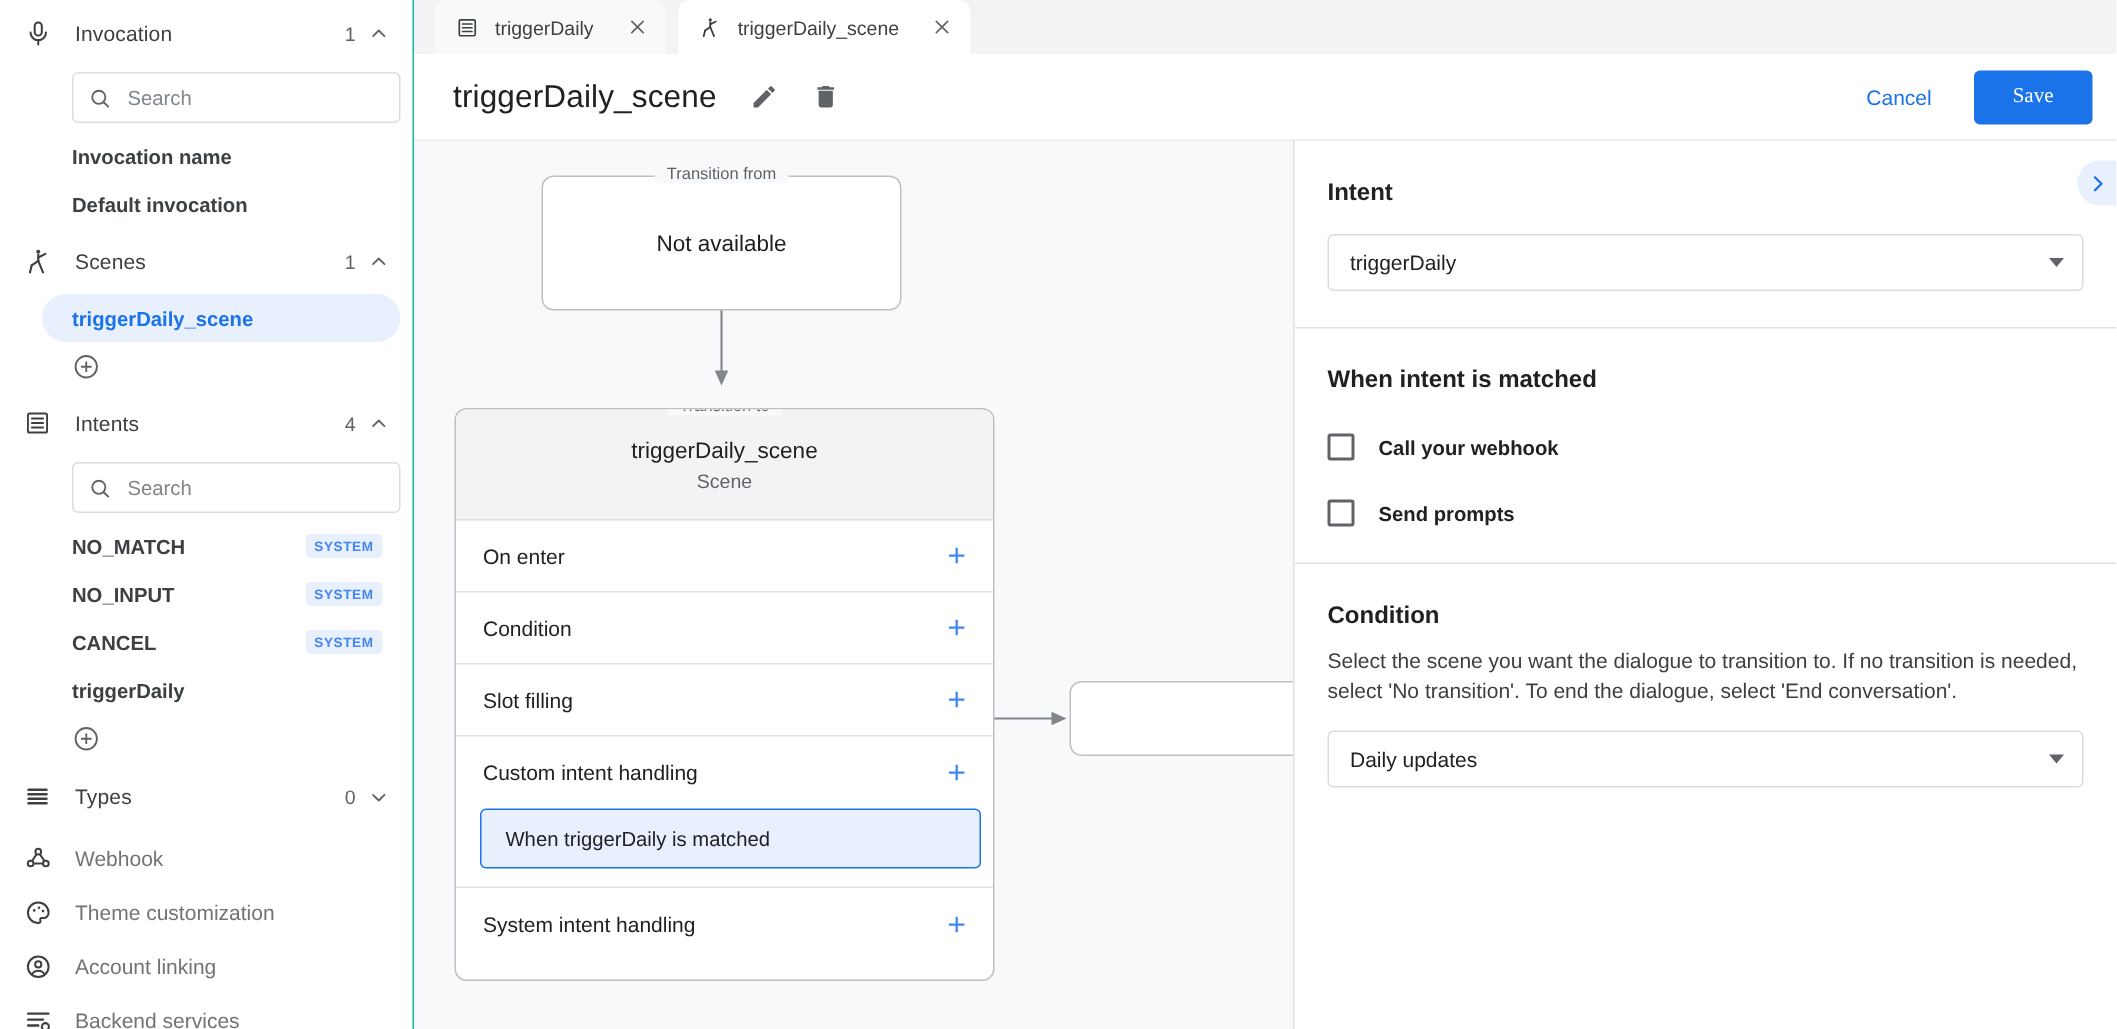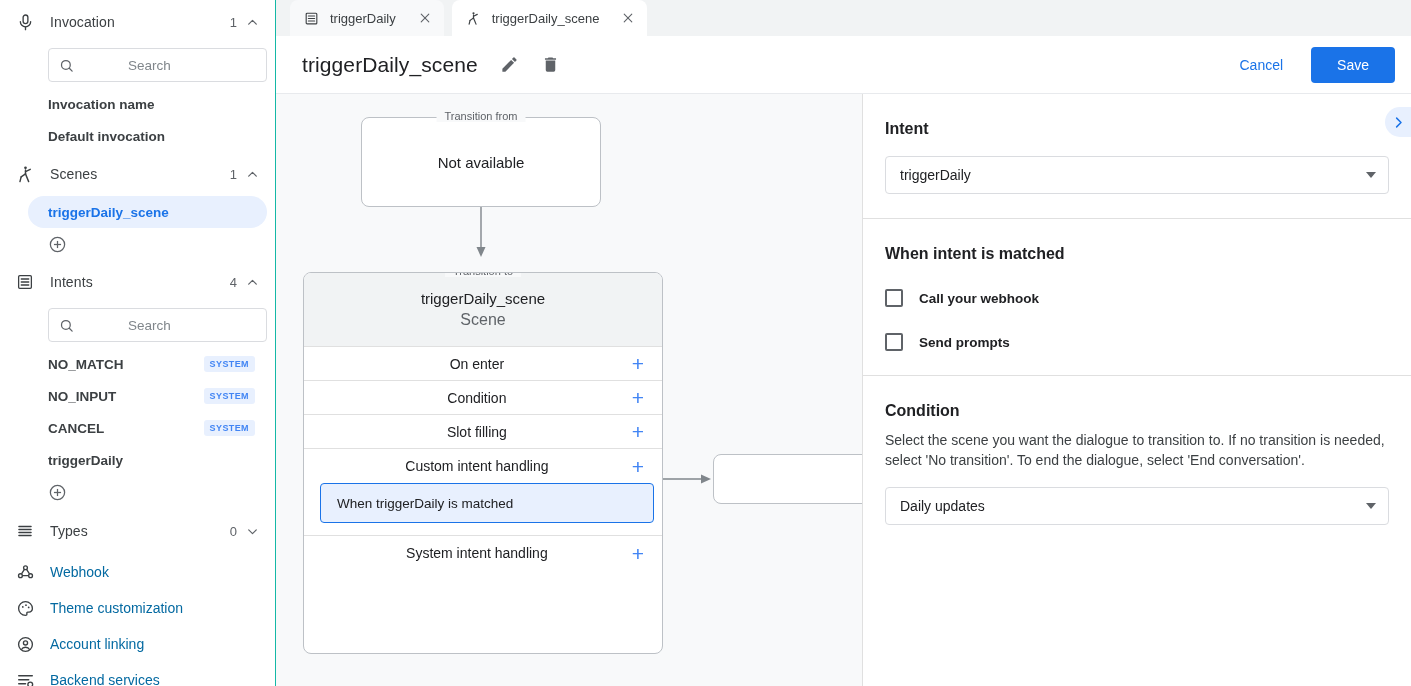--- a/index.html
+++ b/index.html
@@ -56,7 +56,6 @@
     display: flex; align-items: center;
     padding: 0 10px;
     background: #fff;
-    gap: 43px;
   }
   .search-box svg { color: #5f6368; flex: 0 0 auto; }
   .search-box input {

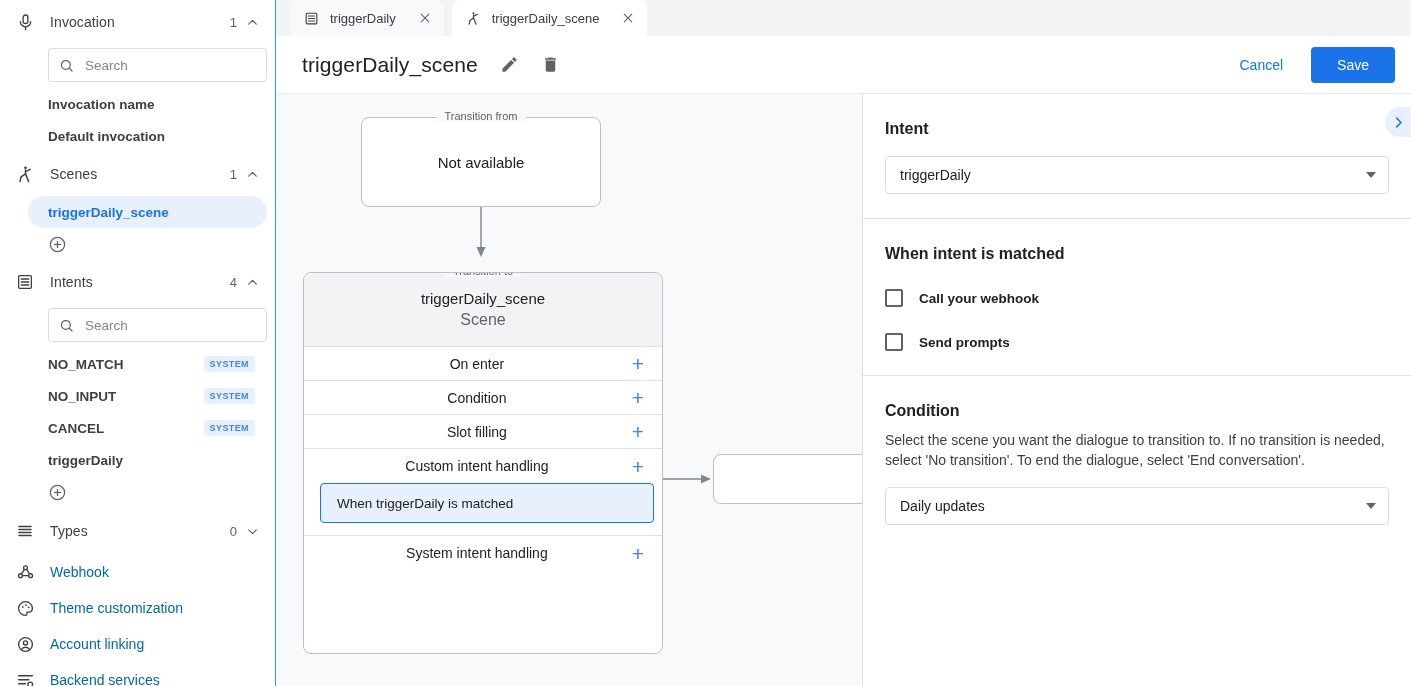--- a/index.html
+++ b/index.html
@@ -157,7 +157,7 @@
     font-size: 14px; font-weight: 500;
     padding: 0 26px; height: 36px; border: none; border-radius: 4px;
     margin-left: 14px; cursor: pointer;
-    font-family: Liberation Sans, sans-serif;
+    font-family: Liberation Serif, serif;
   }
 
   .body-area { display: flex; height: calc(686px - 36px - 58px); }

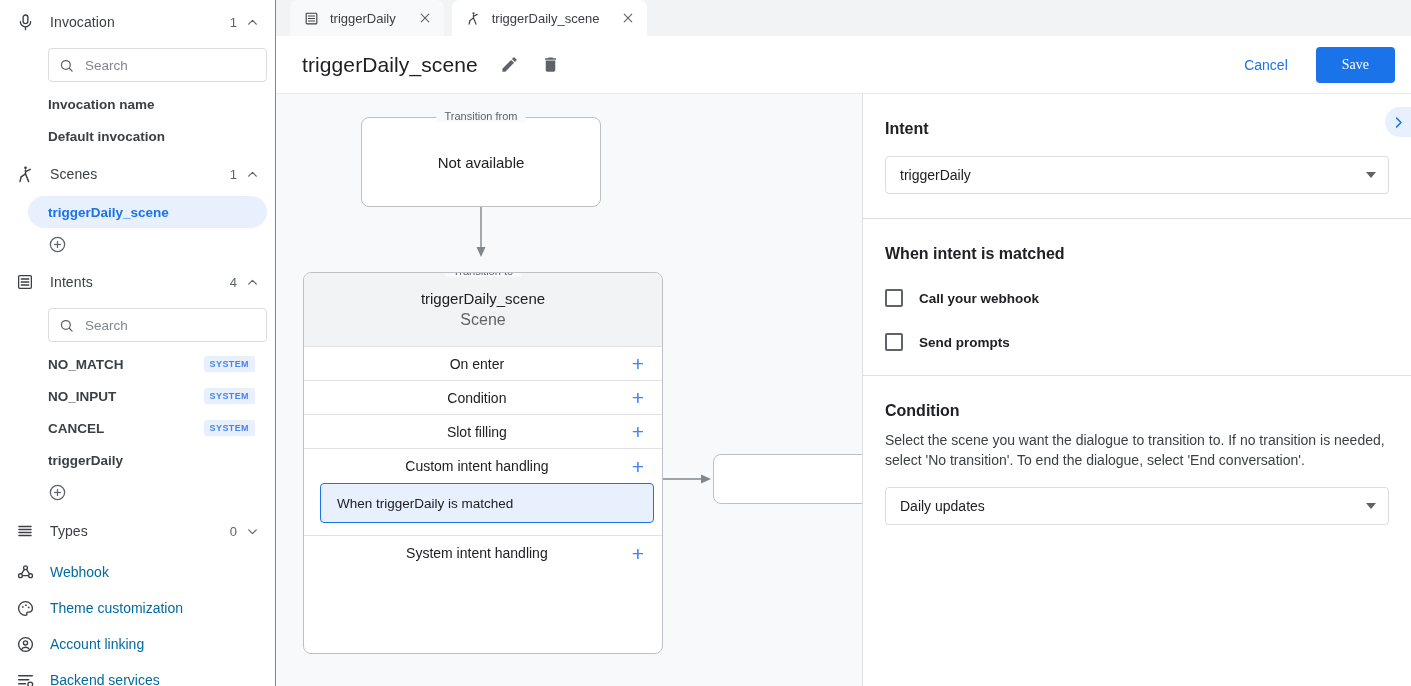--- a/index.html
+++ b/index.html
@@ -175,7 +175,6 @@
     border: 1px solid #bdc1c6;
     border-radius: 8px;
     background: #fff;
-    text-align: center;
   }
   .fs-legend {
     position: absolute;

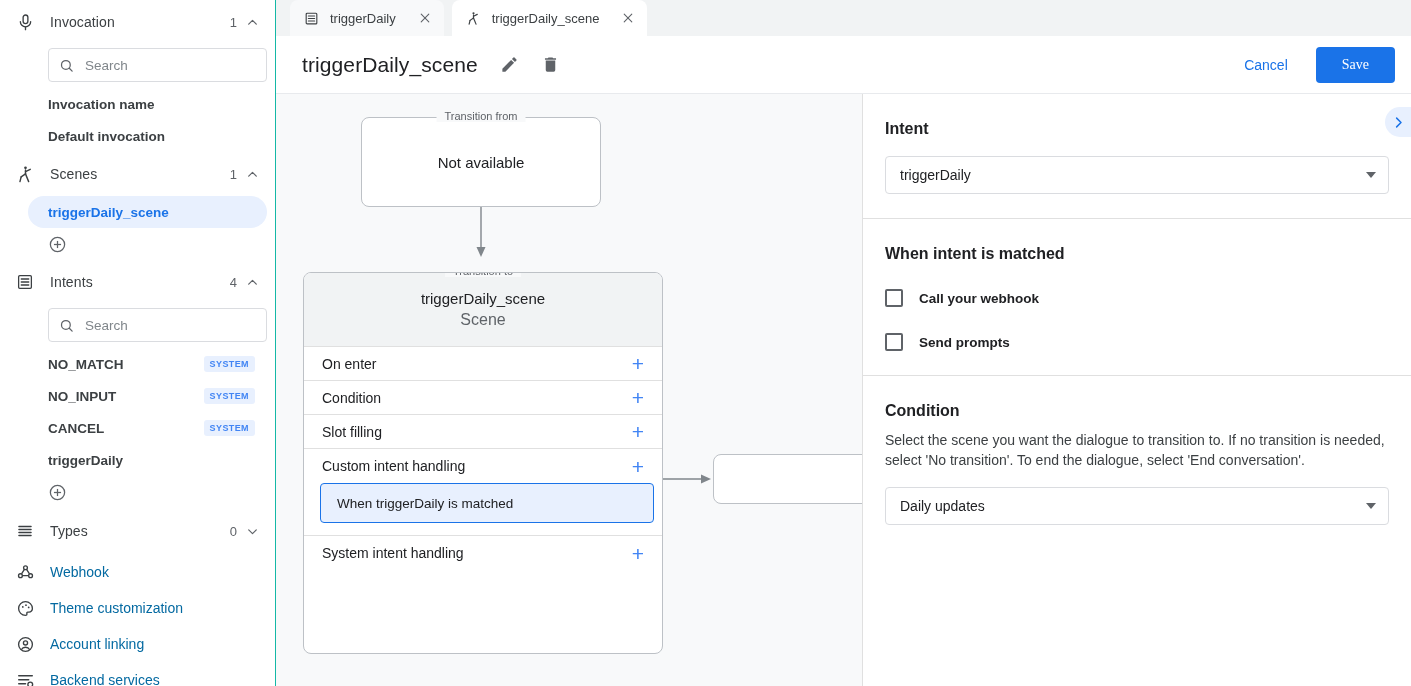--- a/index.html
+++ b/index.html
@@ -205,7 +205,7 @@
     border-bottom: 1px solid #e0e0e0;
   }
   .scene-head .nm { font-size: 15px; color: #202124; }
-  .scene-head .sub { font-size: 16px; color: #5f6368; margin-top: 4px; }
+  .scene-head .sub { font-size: 13px; color: #5f6368; margin-top: 4px; }
   .section-row {
     height: 34px;
     display: flex; align-items: center;

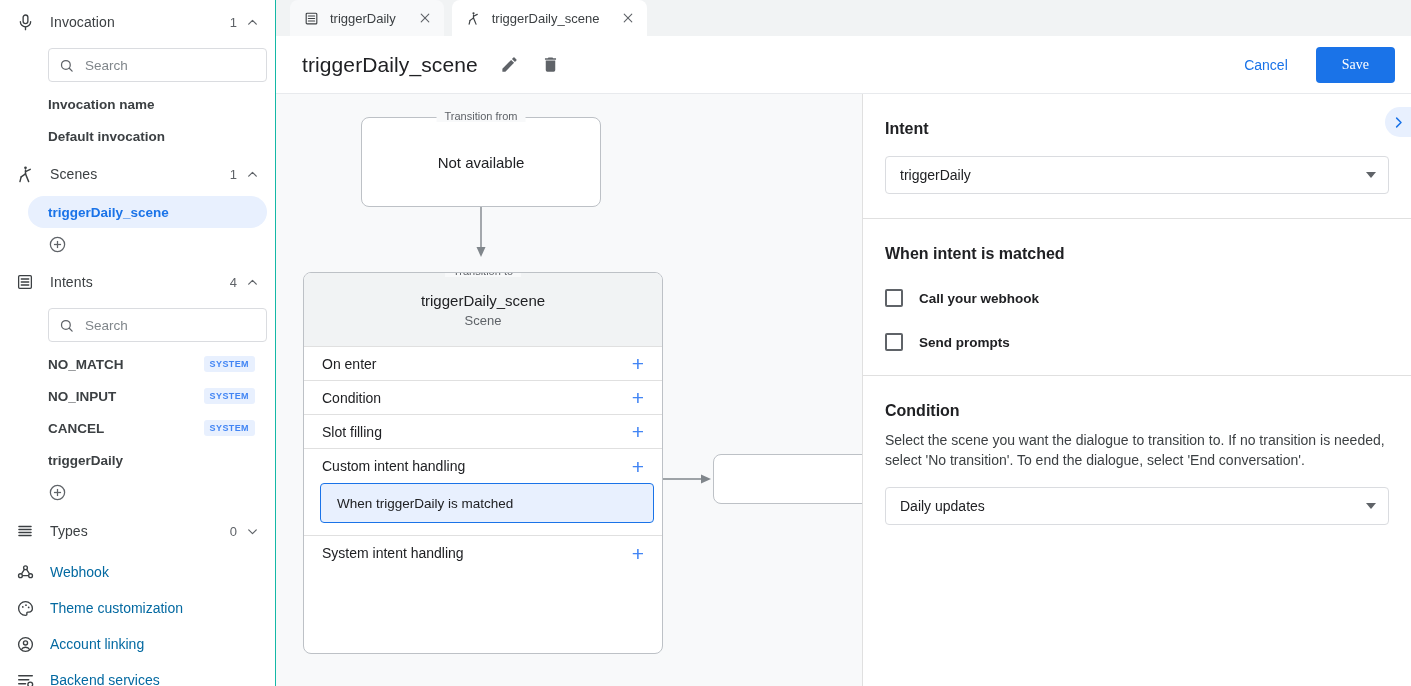--- a/index.html
+++ b/index.html
@@ -207,7 +207,7 @@
   .scene-head .nm { font-size: 15px; color: #202124; }
   .scene-head .sub { font-size: 13px; color: #5f6368; margin-top: 4px; }
   .section-row {
-    height: 34px;
+    height: 48px;
     display: flex; align-items: center;
     padding: 0 18px 0 18px;
     border-bottom: 1px solid #e0e0e0;

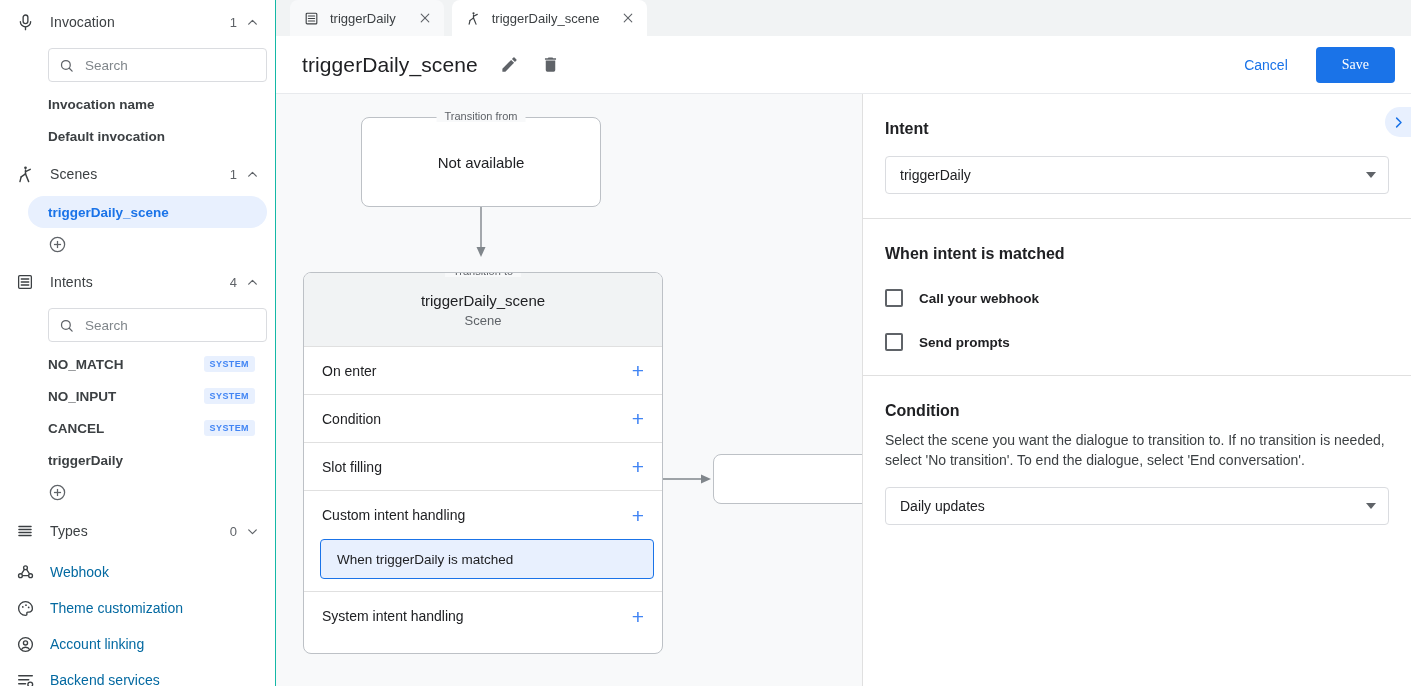--- a/index.html
+++ b/index.html
@@ -96,7 +96,7 @@
     height: 36px; padding: 0 16px 0 14px;
     cursor: pointer;
     font-size: 14px;
-    color: #0369a1;
+    color: #737373;
   }
 
   

